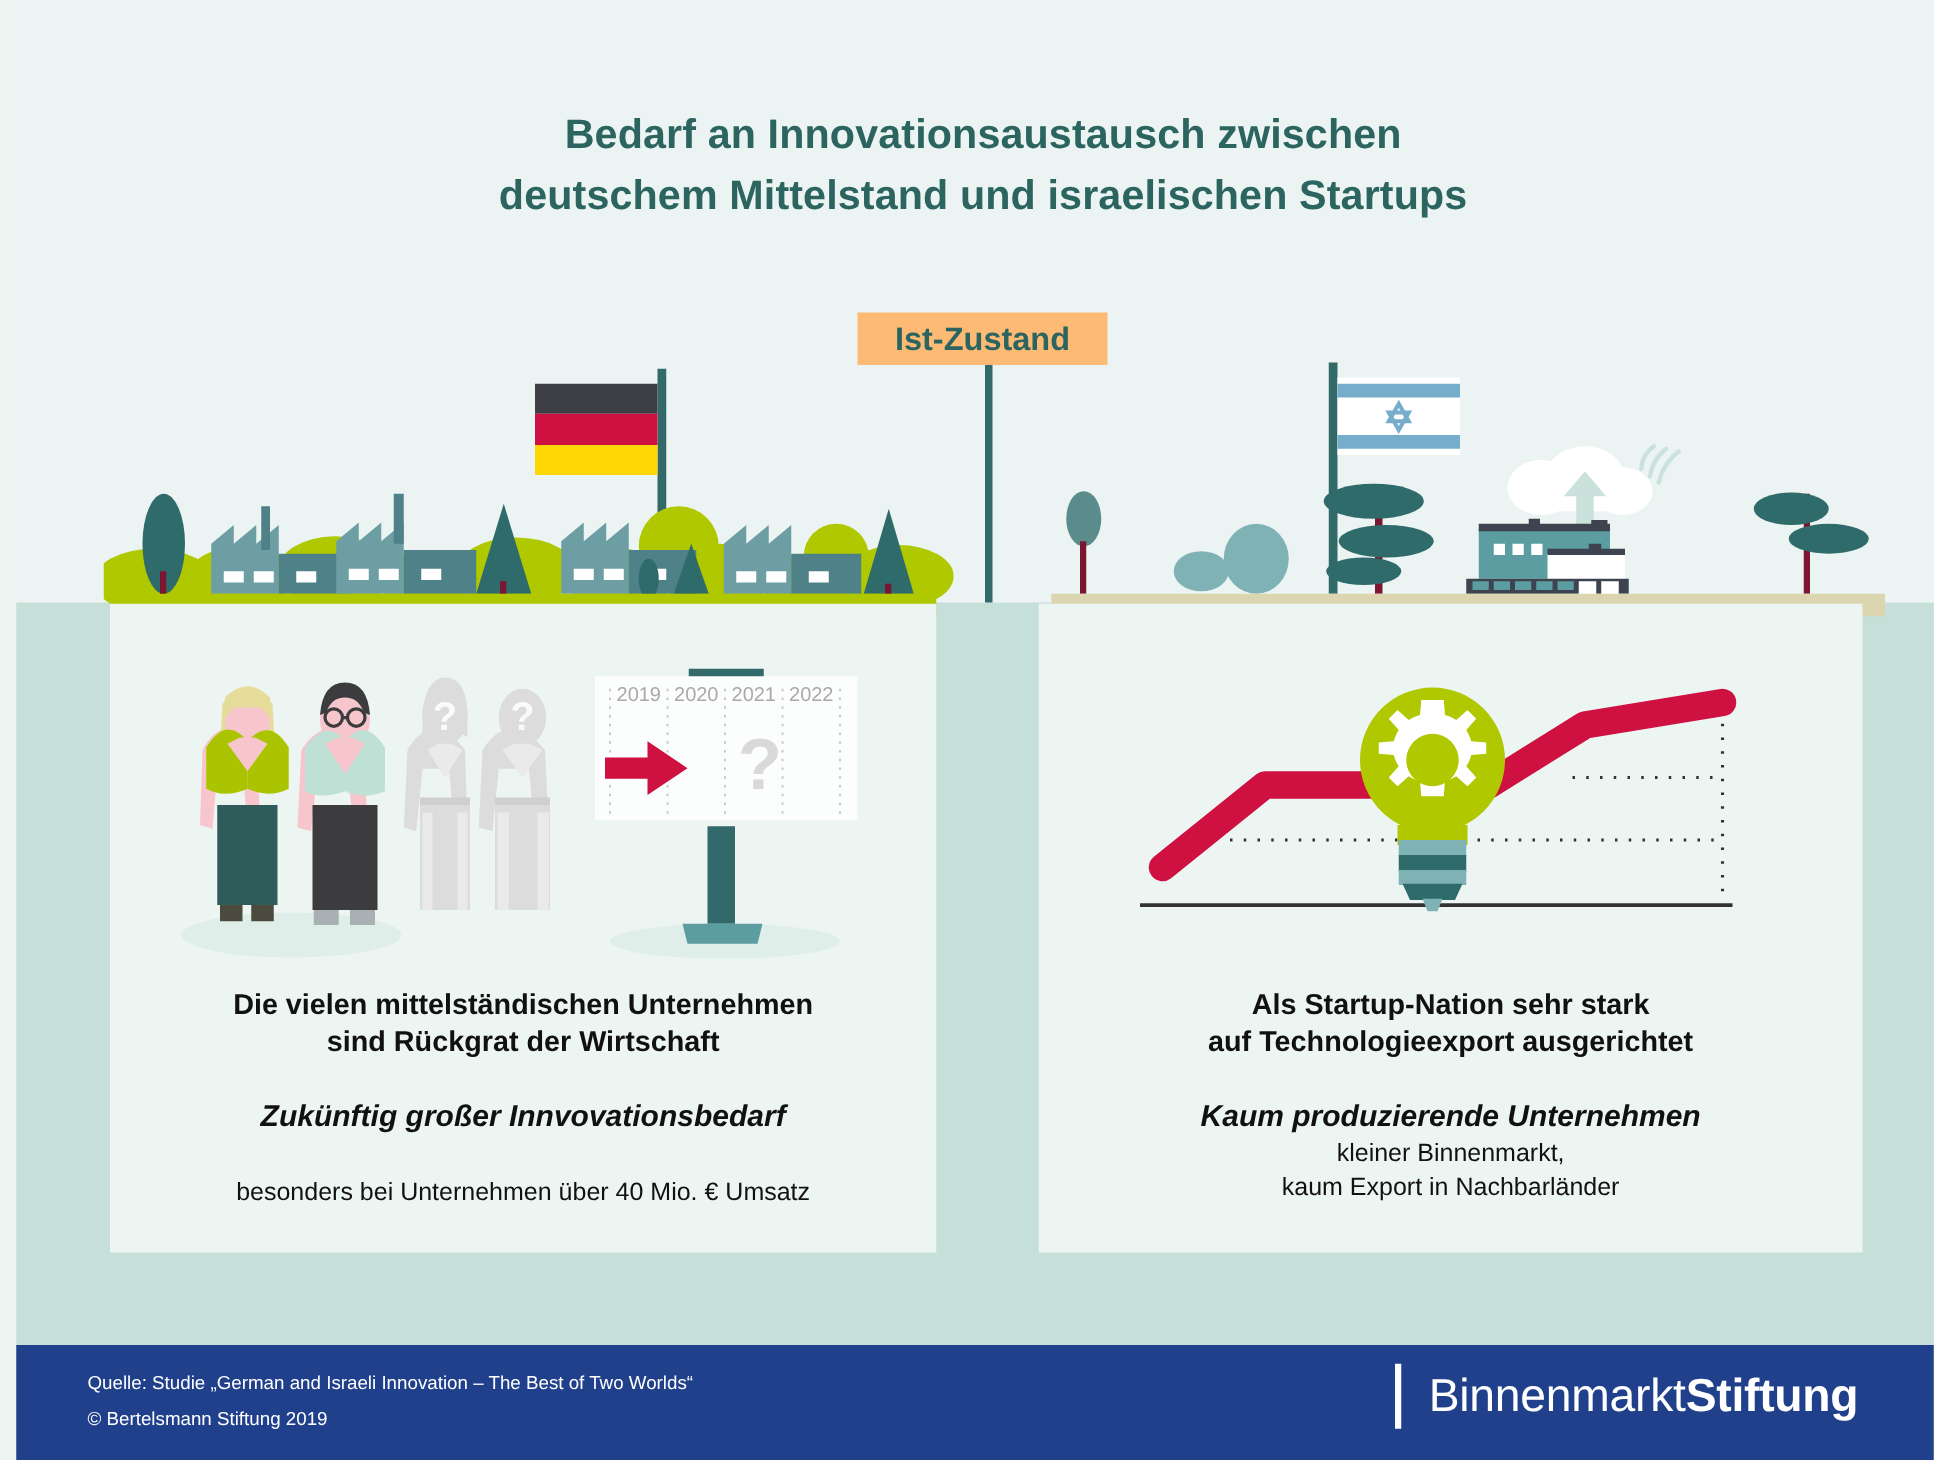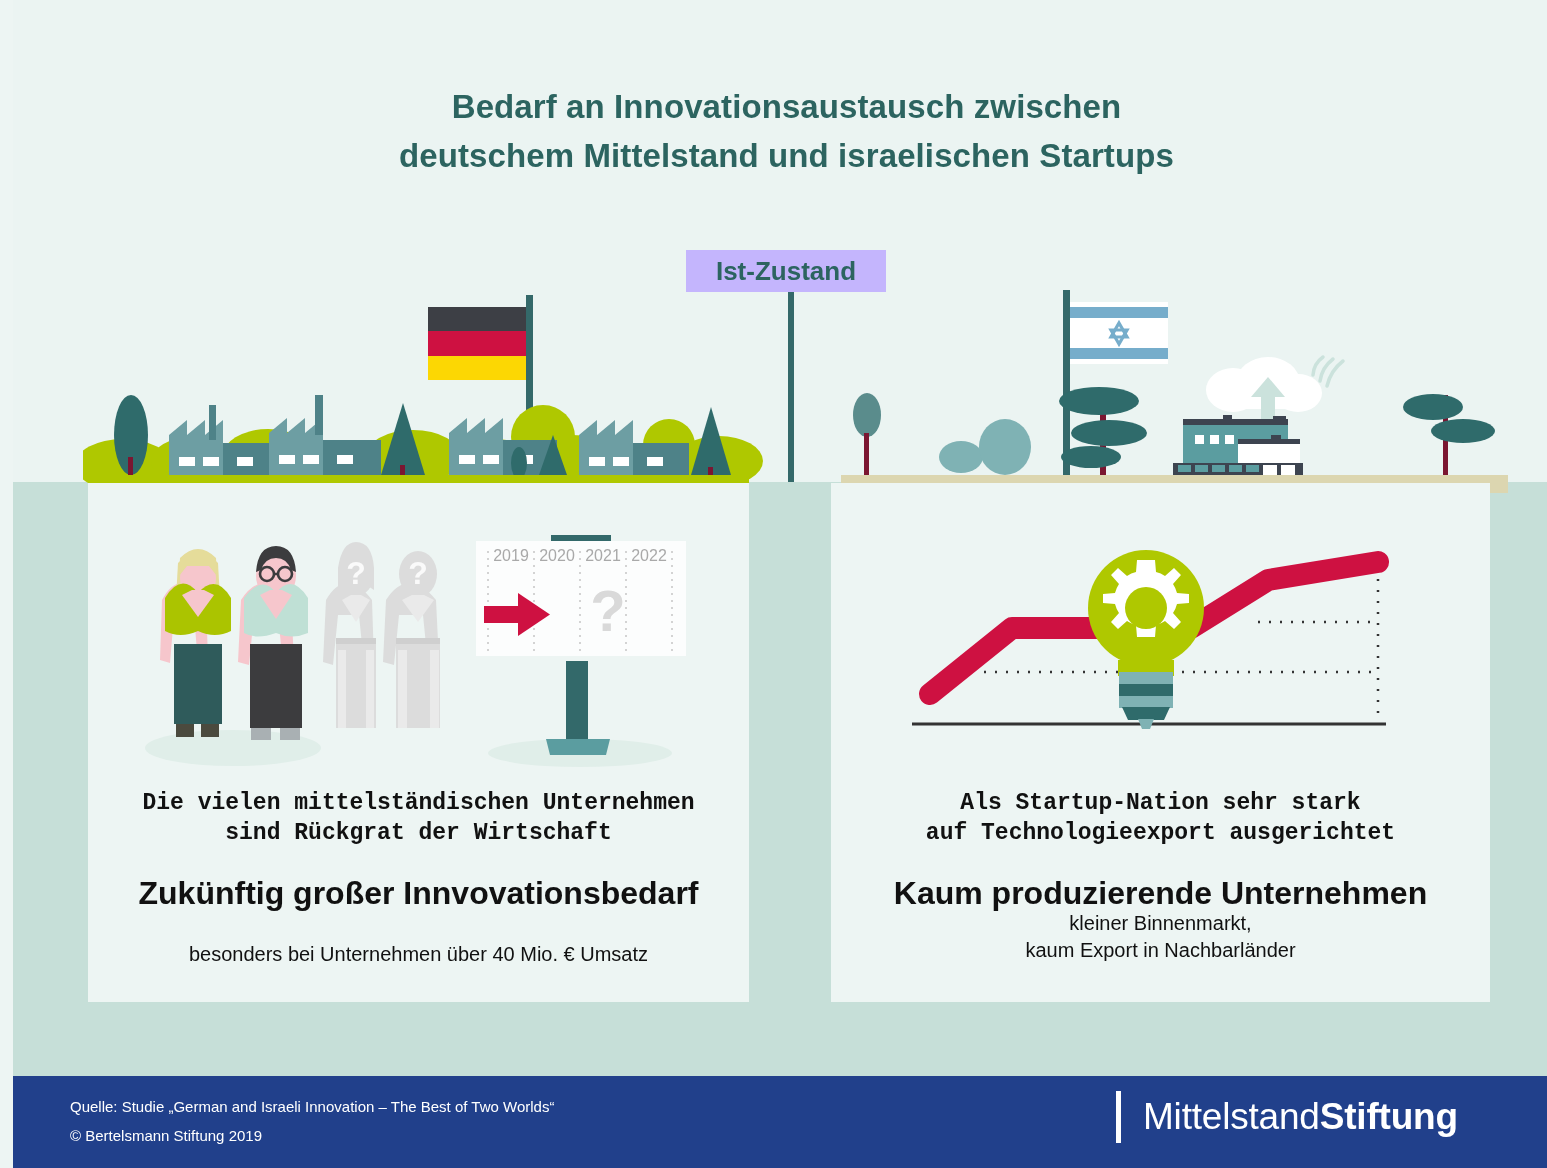--- a/index.html
+++ b/index.html
@@ -26,7 +26,7 @@
   
   .ist-box {
     position:absolute; left:673px; top:250px; width:200px; height:42px;
-    background:#c4b5fd; display:flex; align-items:center; justify-content:center;
+    background:#fdba74; display:flex; align-items:center; justify-content:center;
   }
   .ist-box span { color:#2C6460; font-weight:bold; font-size:26px; }
   .divider { position:absolute; left:775px; top:292px; width:6px; height:190px; background:#34696A; }

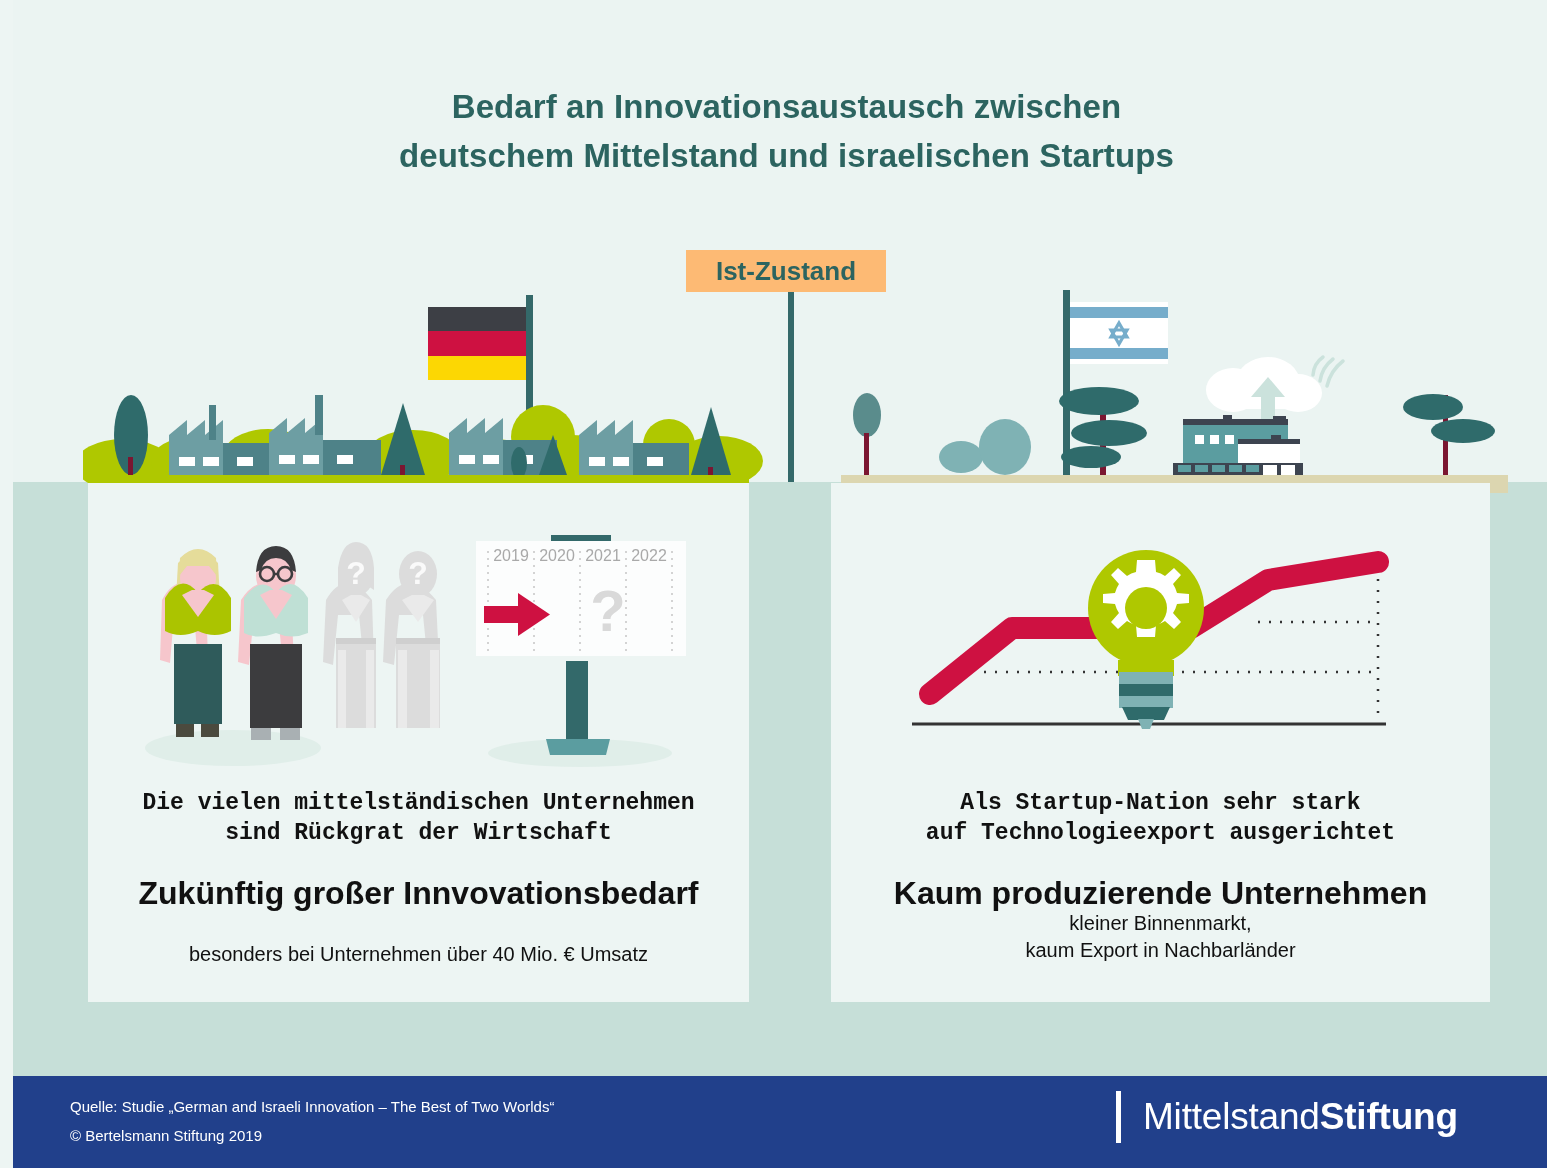--- a/index.html
+++ b/index.html
@@ -43,7 +43,7 @@
   .panel.right { left:818px; width:659px; height:519px; }
 
   .caption { position:absolute; width:100%; text-align:center; color:#111; }
-  .cap-bold { font-weight:bold; font-size:23px; line-height:30px;font-family:Liberation Mono, monospace; }
+  .cap-bold { font-weight:bold; font-size:23px; line-height:30px; }
   .cap-bold2 { font-weight:bold; font-size:32px; line-height:31px; }
   .cap-small { font-size:20px; line-height:27px; }
 

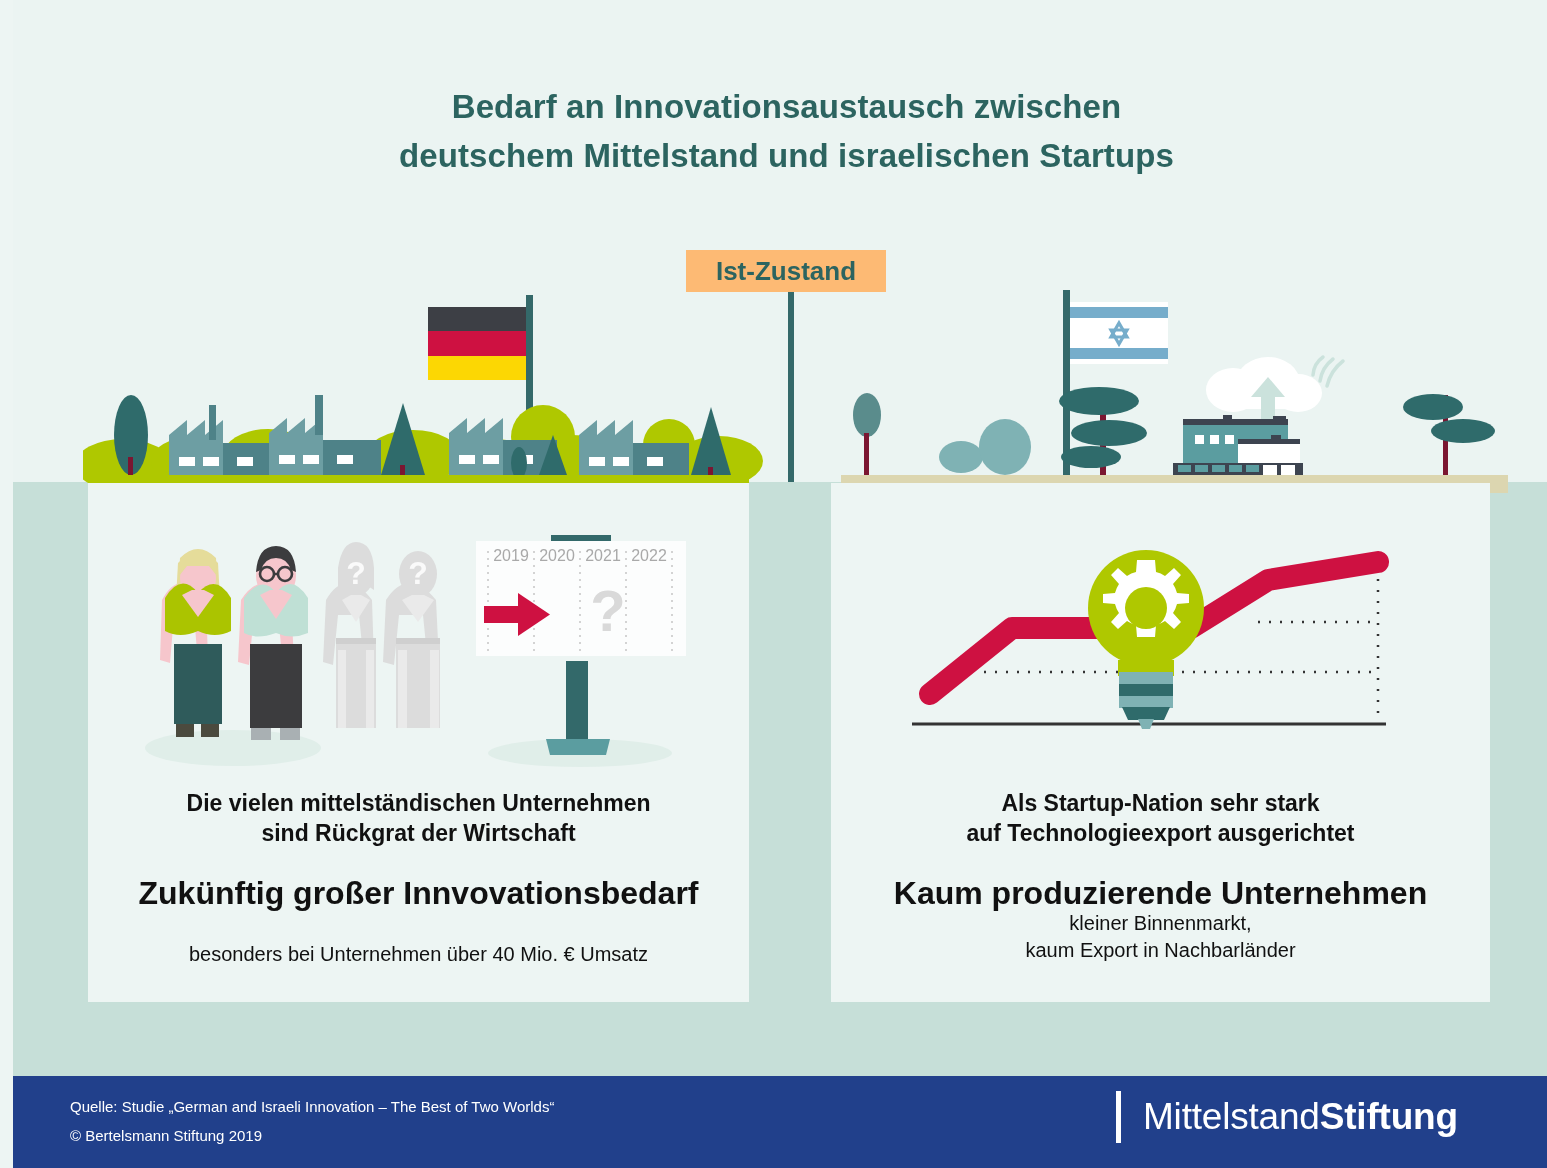--- a/index.html
+++ b/index.html
@@ -44,7 +44,7 @@
 
   .caption { position:absolute; width:100%; text-align:center; color:#111; }
   .cap-bold { font-weight:bold; font-size:23px; line-height:30px; }
-  .cap-bold2 { font-weight:bold; font-size:32px; line-height:31px; }
+  .cap-bold2 { font-weight:bold; font-size:24px; line-height:31px;font-style:italic; }
   .cap-small { font-size:20px; line-height:27px; }
 
   

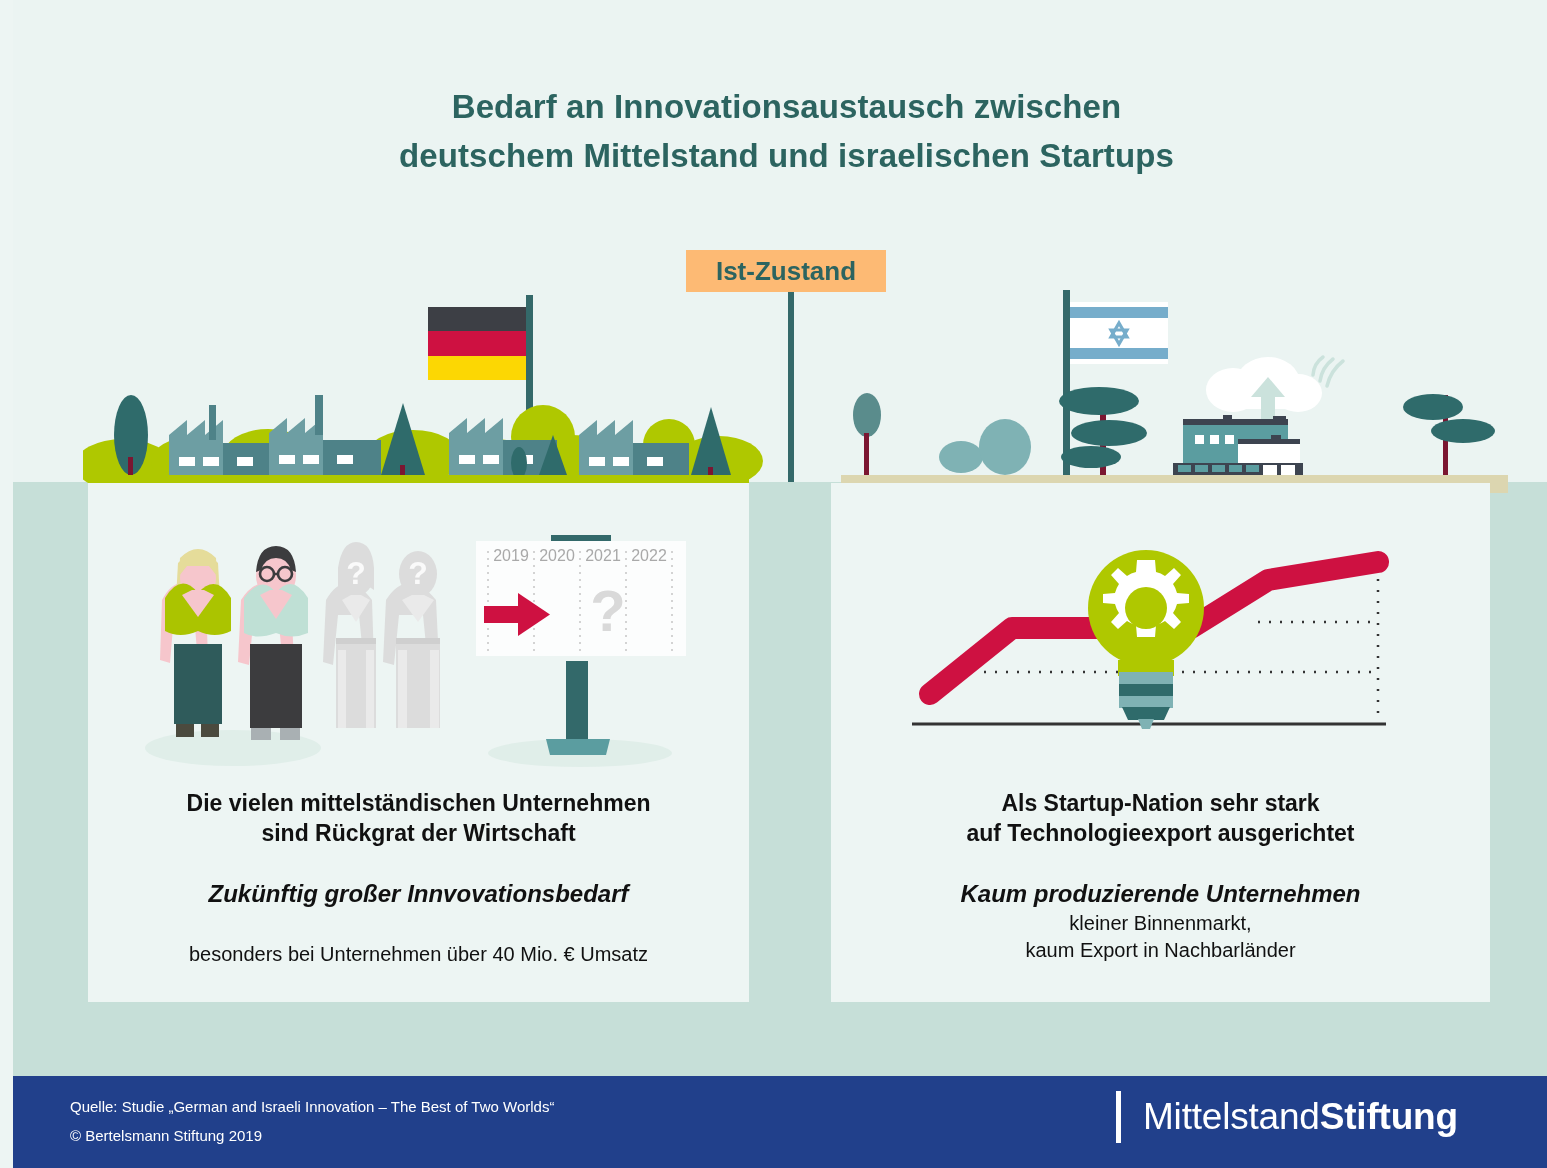--- a/index.html
+++ b/index.html
@@ -389,7 +389,7 @@
   </div>
   <div class="logo">
     <div class="logo-bar"></div>
-    <div class="logo-txt"><span>Mittelstand</span><b>Stiftung</b></div>
+    <div class="logo-txt"><span>Binnenmarkt</span><b>Stiftung</b></div>
   </div>
 
 </div>

